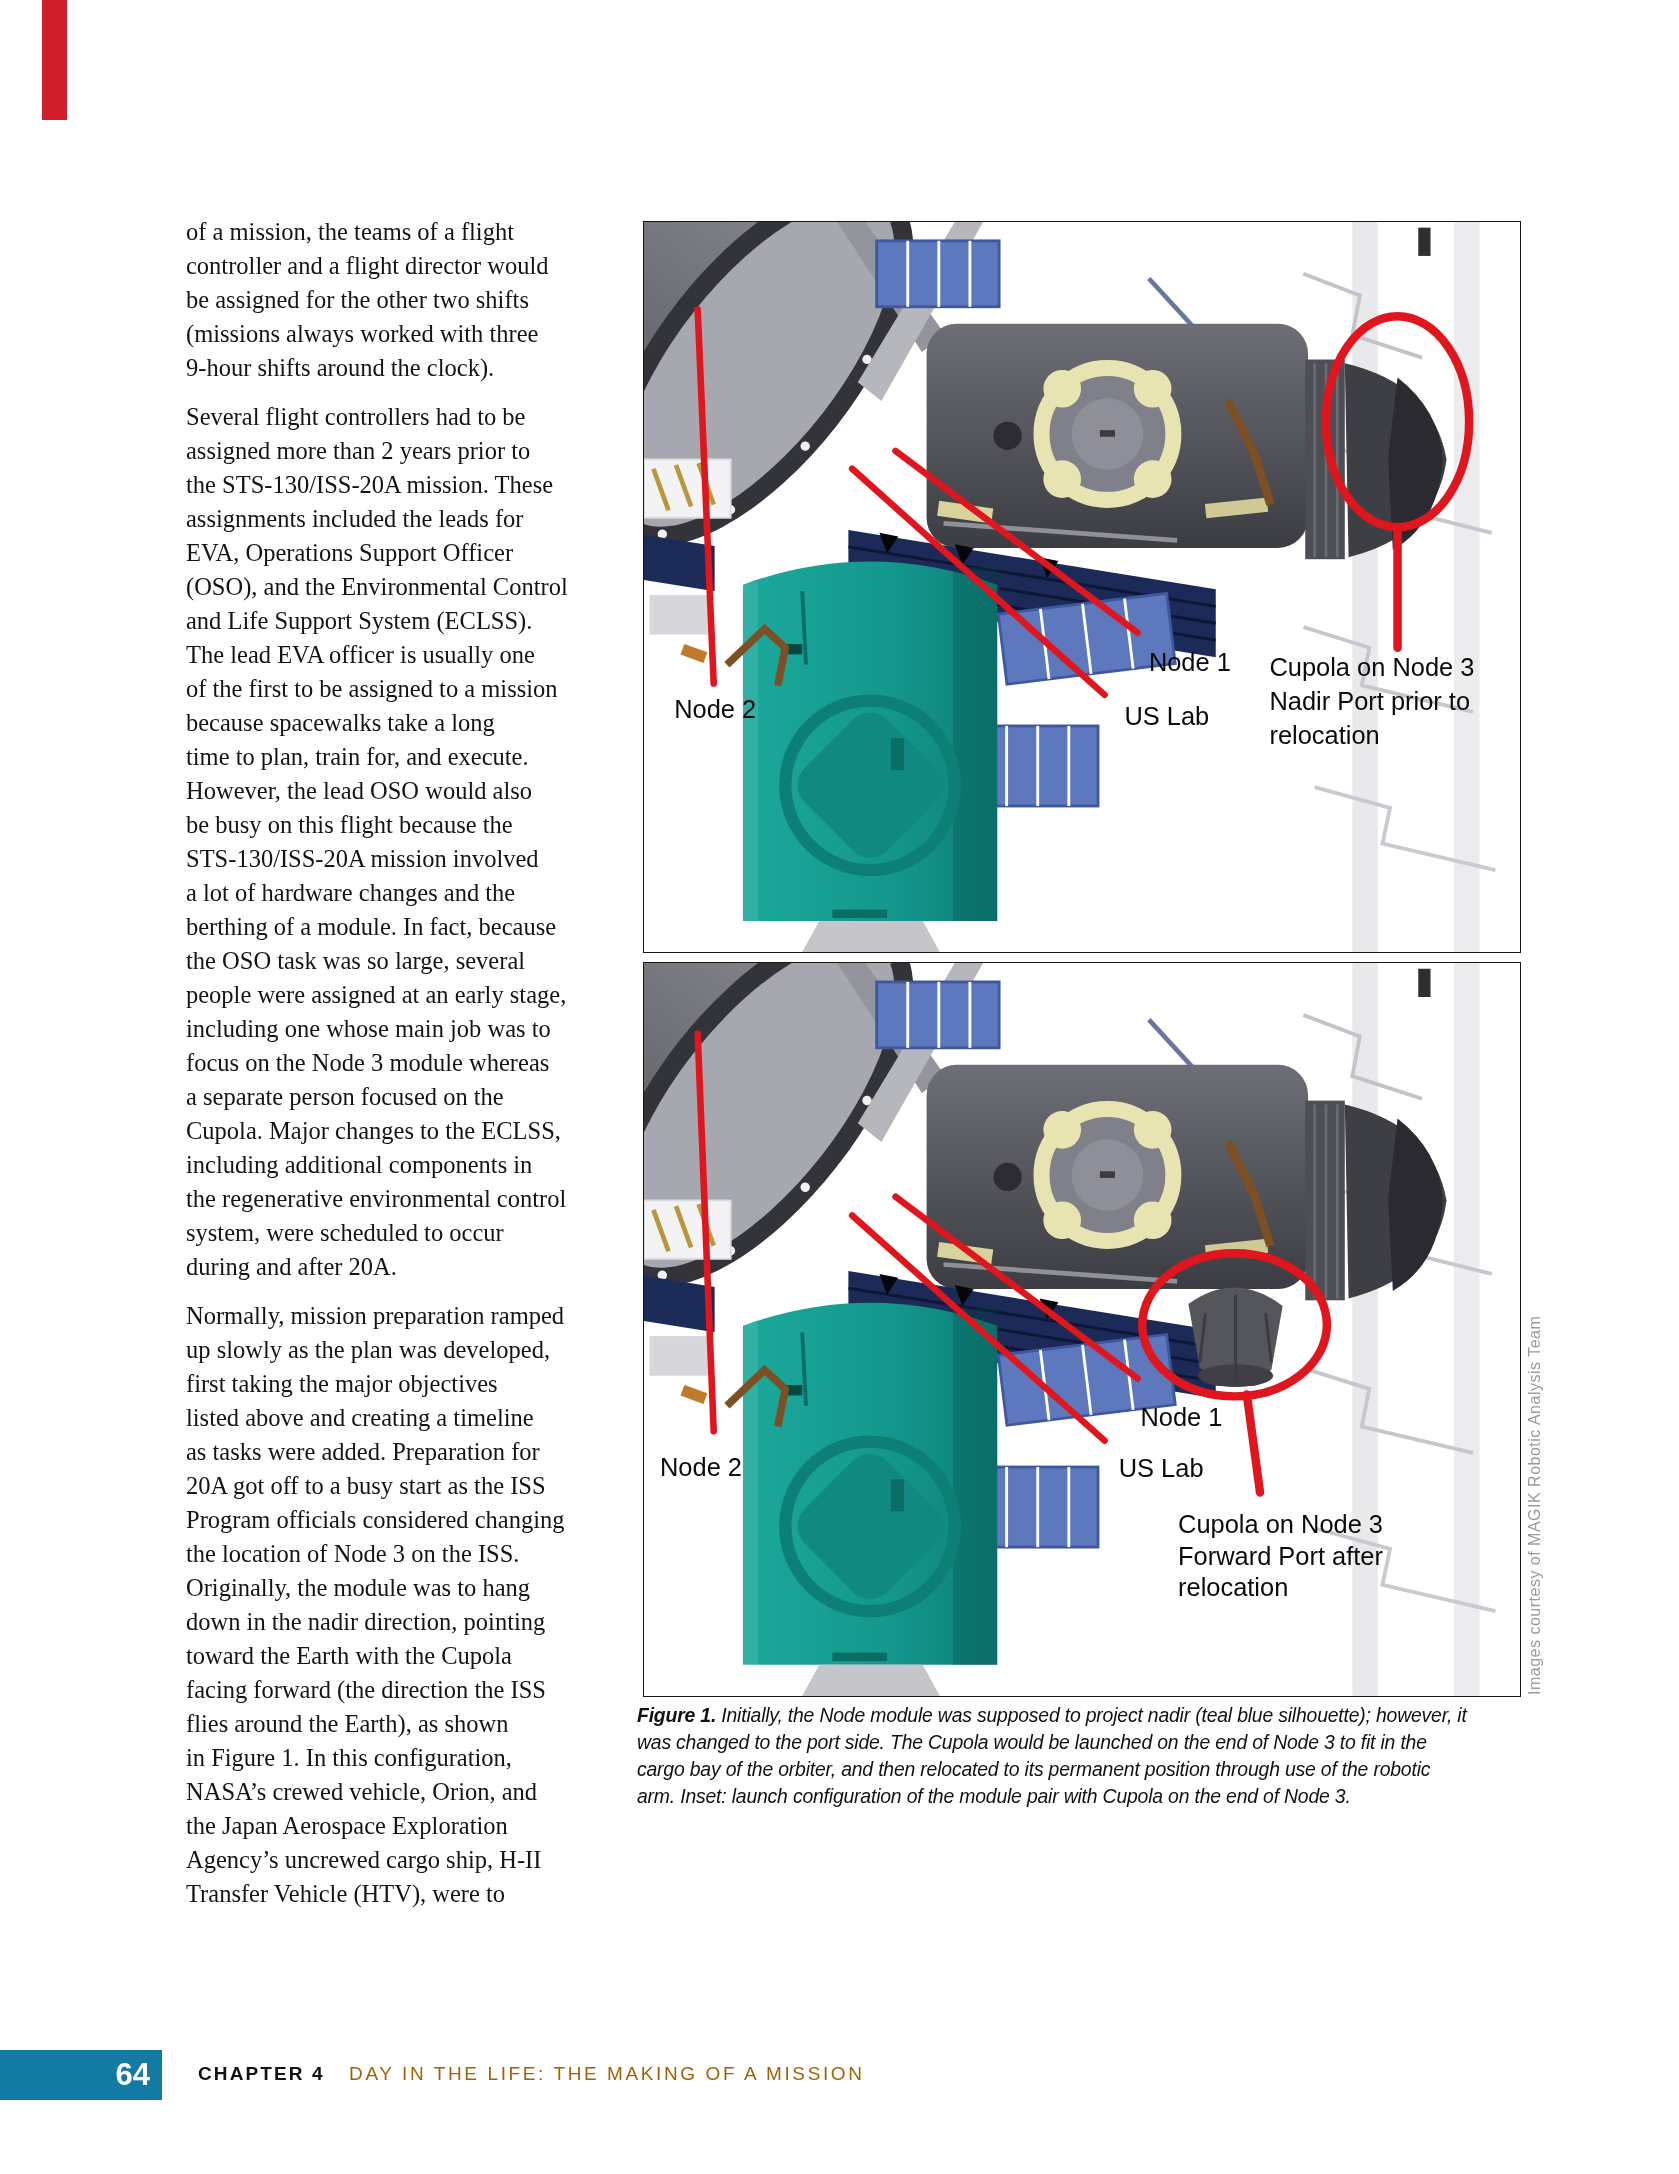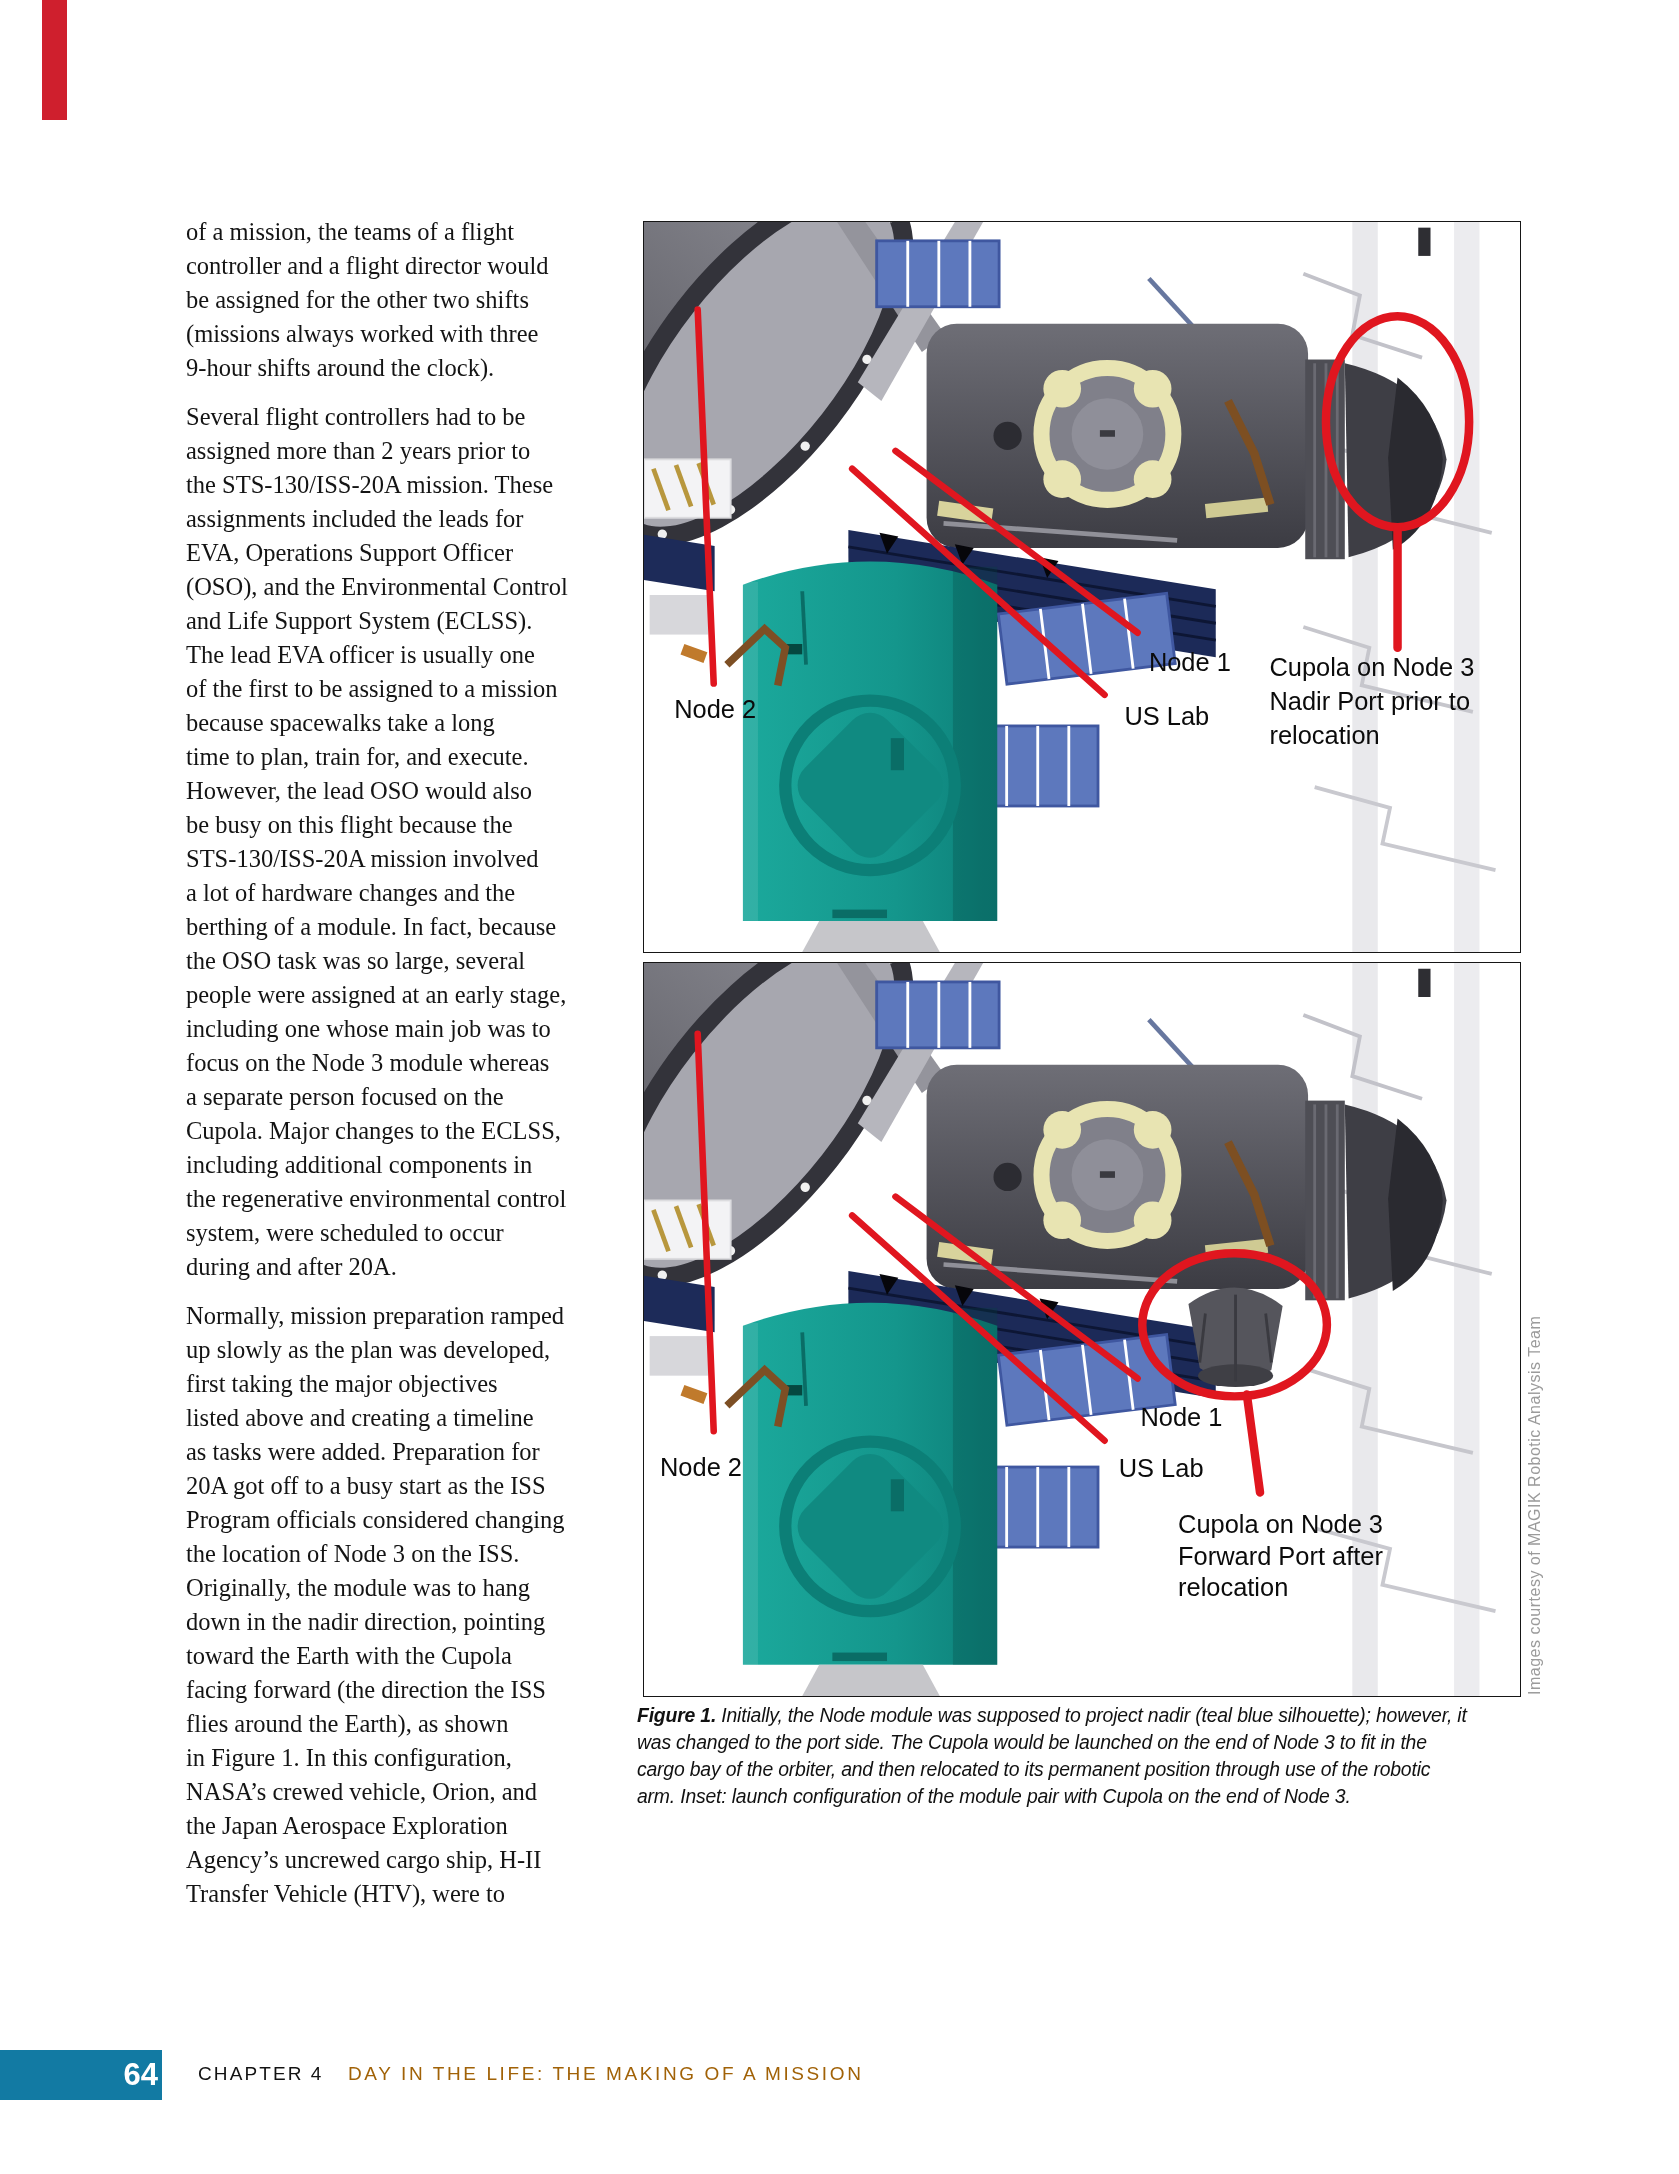--- a/index.html
+++ b/index.html
@@ -24,7 +24,7 @@
            letter-spacing:-0.2px;}
   .caption b{font-weight:bold;font-style:italic;}
   .page-num-box{position:absolute;left:0;top:2050px;width:162px;height:50px;
-                display:flex;align-items:center;justify-content:flex-end;padding-right:4px;
+                display:flex;align-items:center;justify-content:flex-end;padding-right:12px;
                 box-sizing:border-box;font-family:"Liberation Sans",sans-serif;
                 font-weight:bold;font-size:31px;color:#fff;}
   .footer-line{position:absolute;left:198px;top:2063px;font-family:"Liberation Sans",sans-serif;

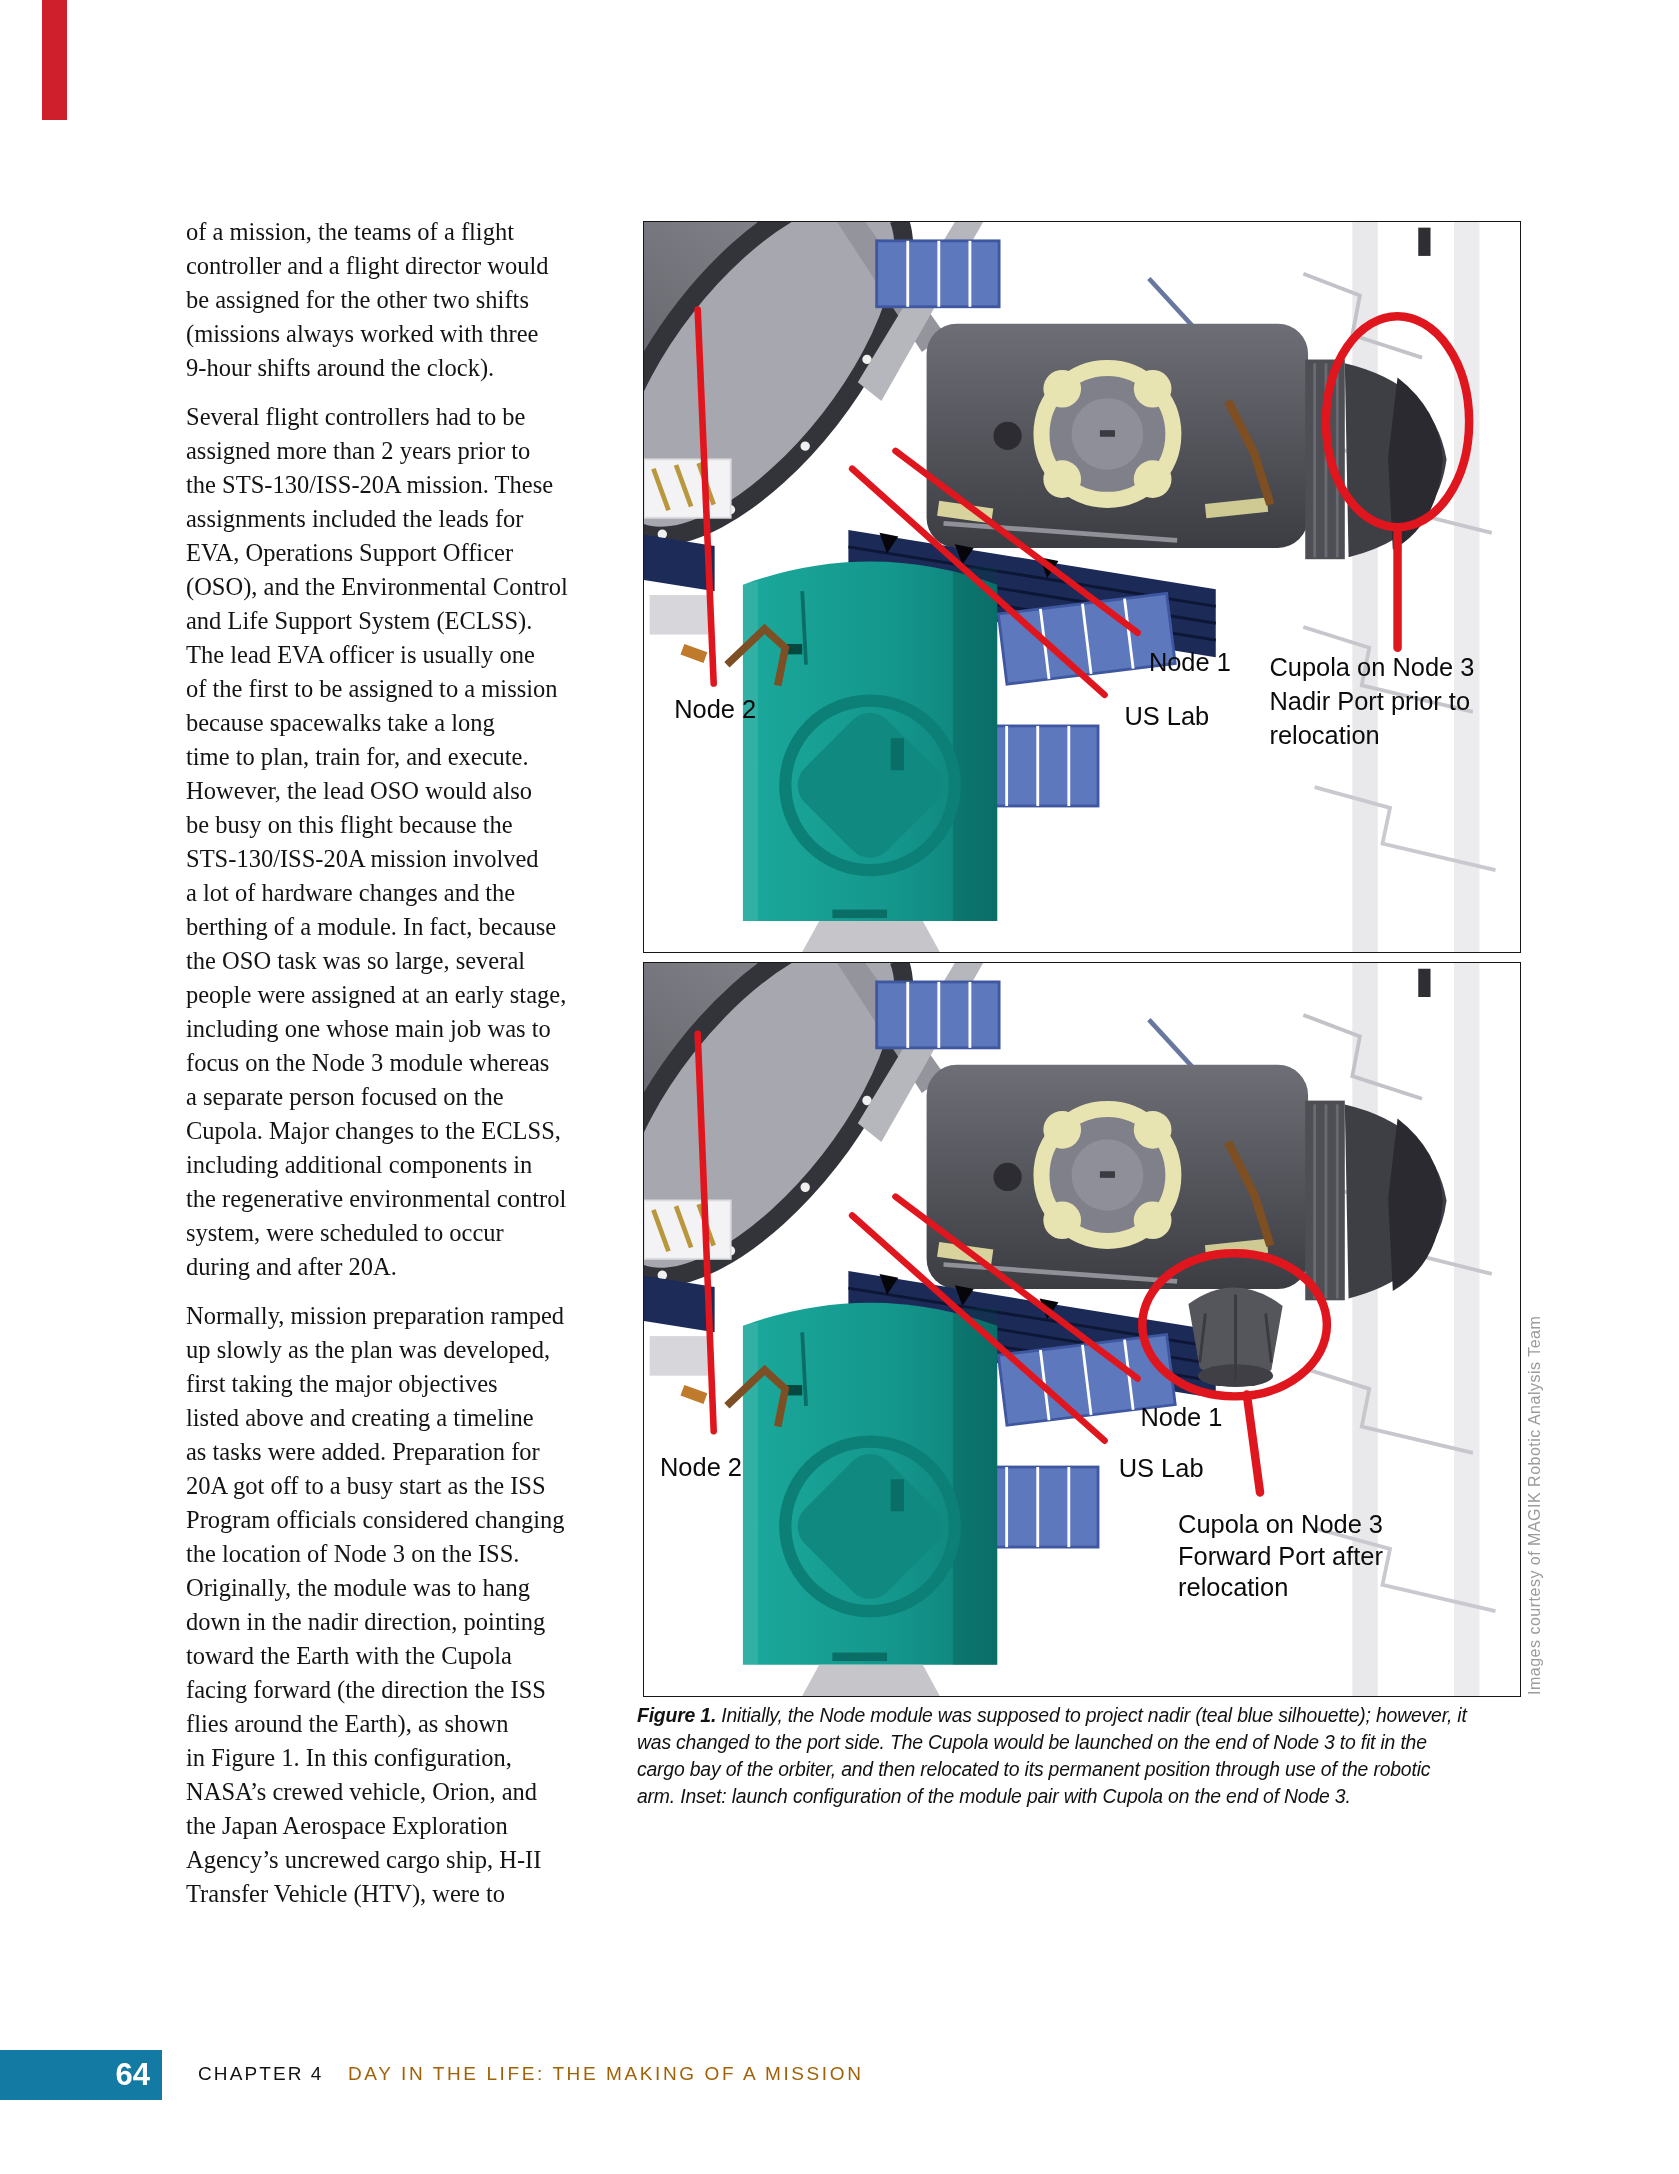--- a/index.html
+++ b/index.html
@@ -29,7 +29,7 @@
                 font-weight:bold;font-size:31px;color:#fff;}
   .footer-line{position:absolute;left:198px;top:2063px;font-family:"Liberation Sans",sans-serif;
                font-size:19px;white-space:nowrap;}
-  .footer-line .chap{font-weight:normal;color:#121212;letter-spacing:2.1px;margin-right:24.5px;}
+  .footer-line .chap{font-weight:bold;color:#121212;letter-spacing:2.1px;margin-right:24.5px;}
   .footer-line .ttl{color:#a16207;letter-spacing:2.6px;}
 </style>
 </head>

